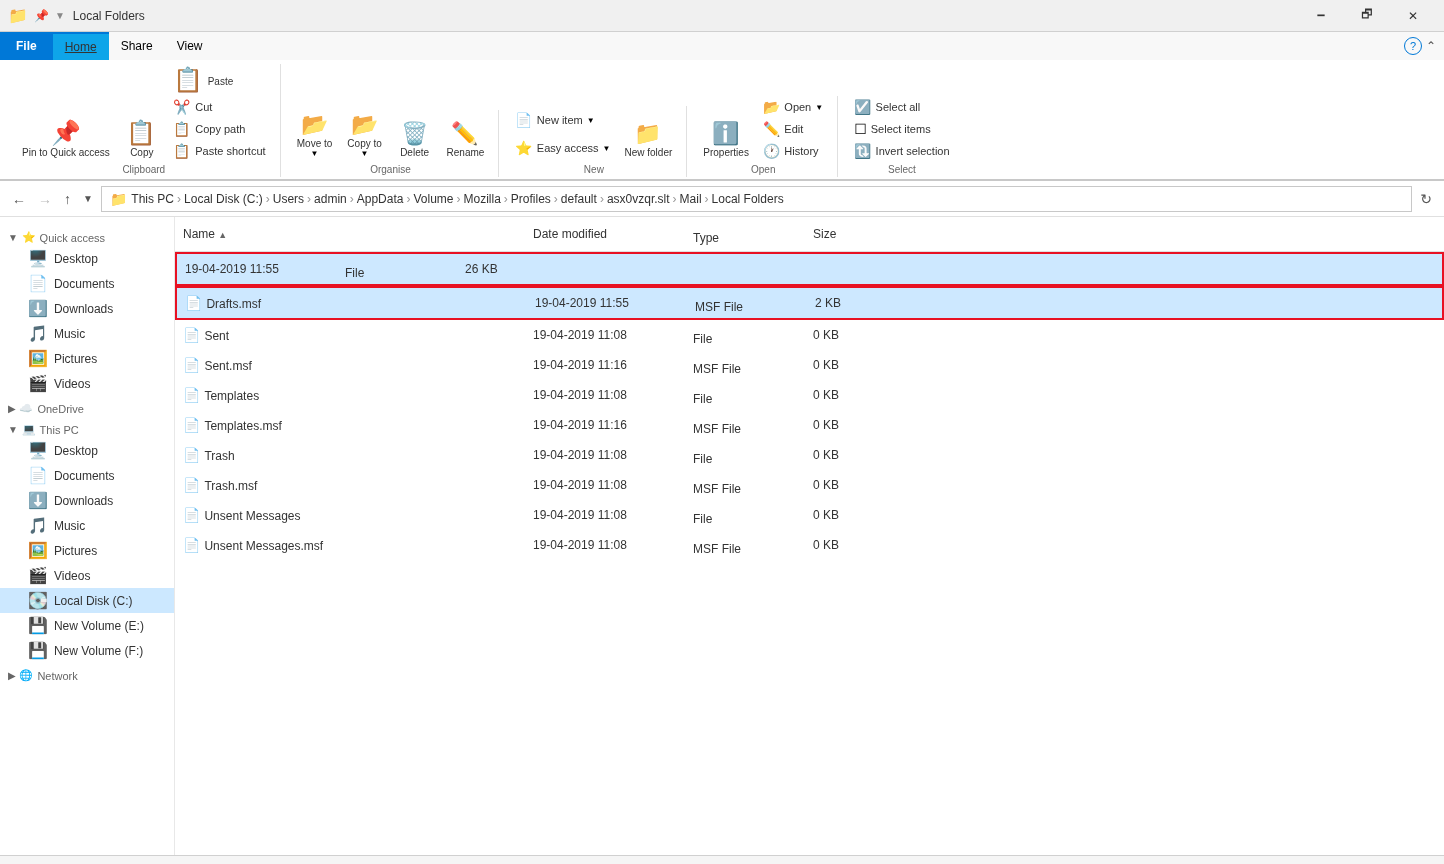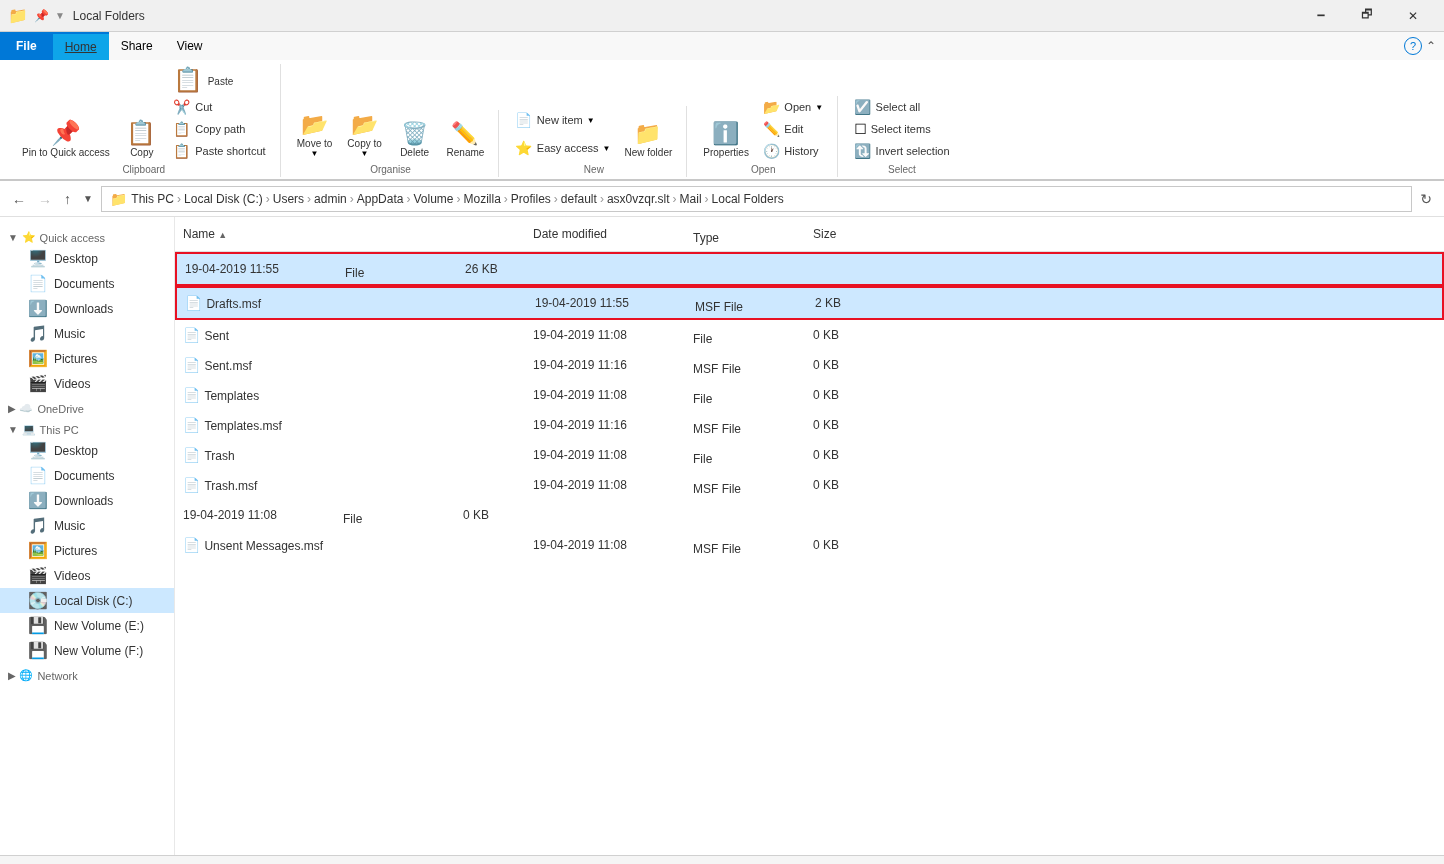--- a/index.html
+++ b/index.html
@@ -436,6 +436,9 @@
     <div class="file-cell col-size">0 KB</div>
   </div>
         <div class="file-row">
+    <div class="file-cell col-name">
+      <span class="file-icon">📄</span>Unsent Messages
+    </div>
     <div class="file-cell col-date">19-04-2019 11:08</div>
     <div class="file-cell col-type">File</div>
     <div class="file-cell col-size">0 KB</div>

